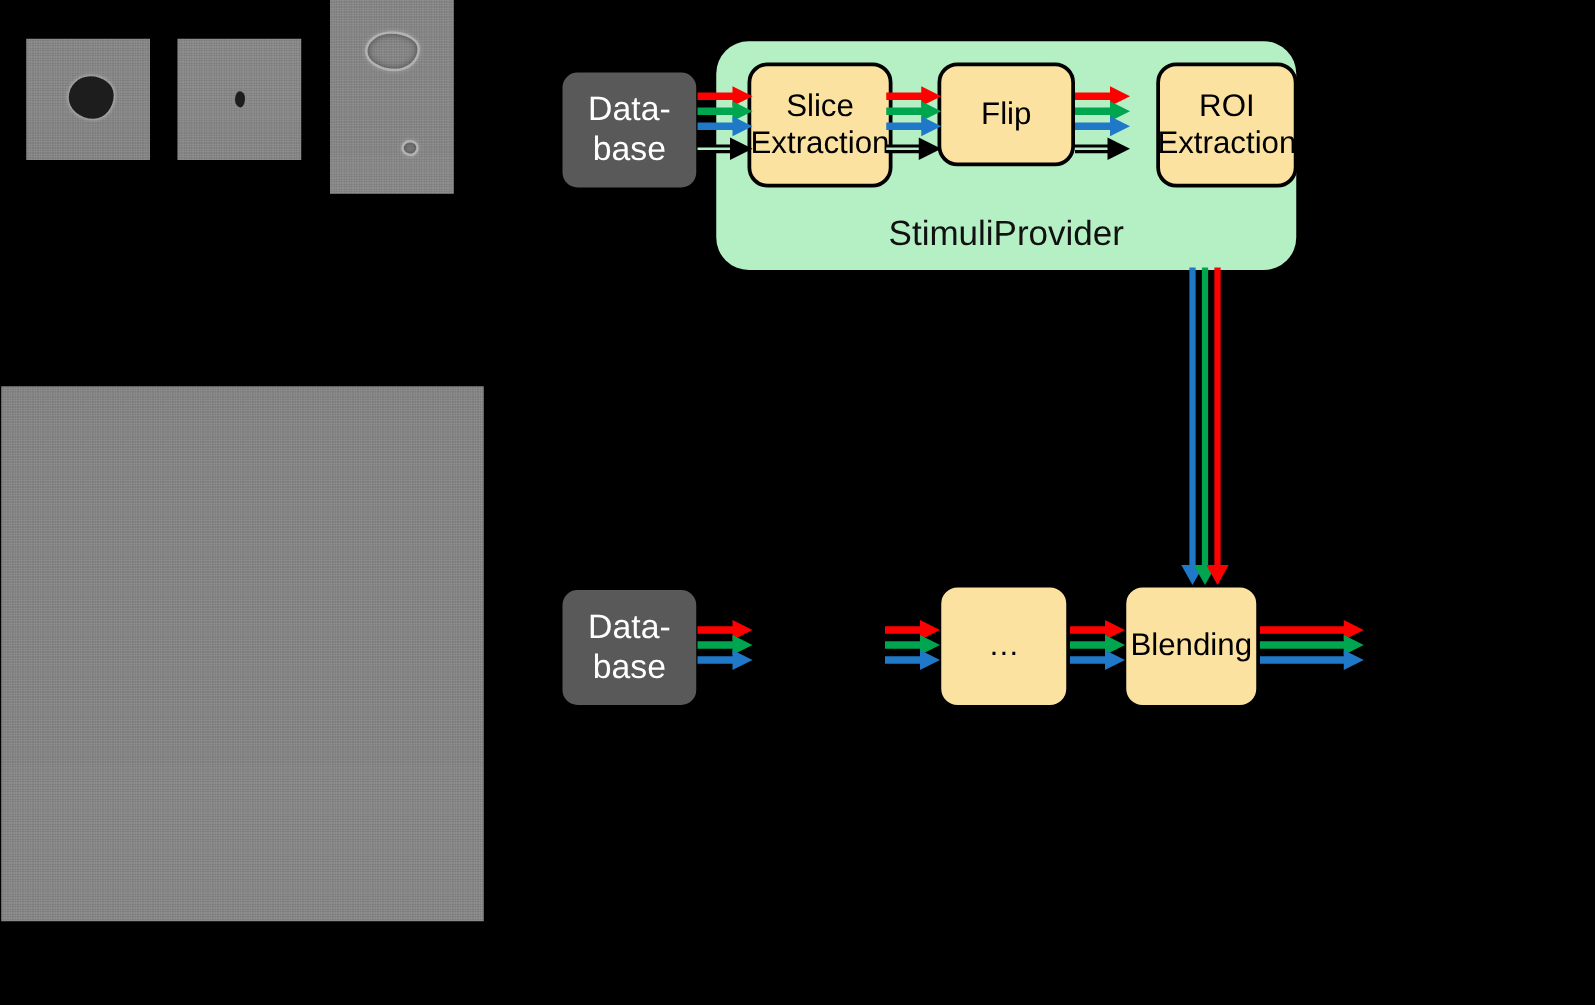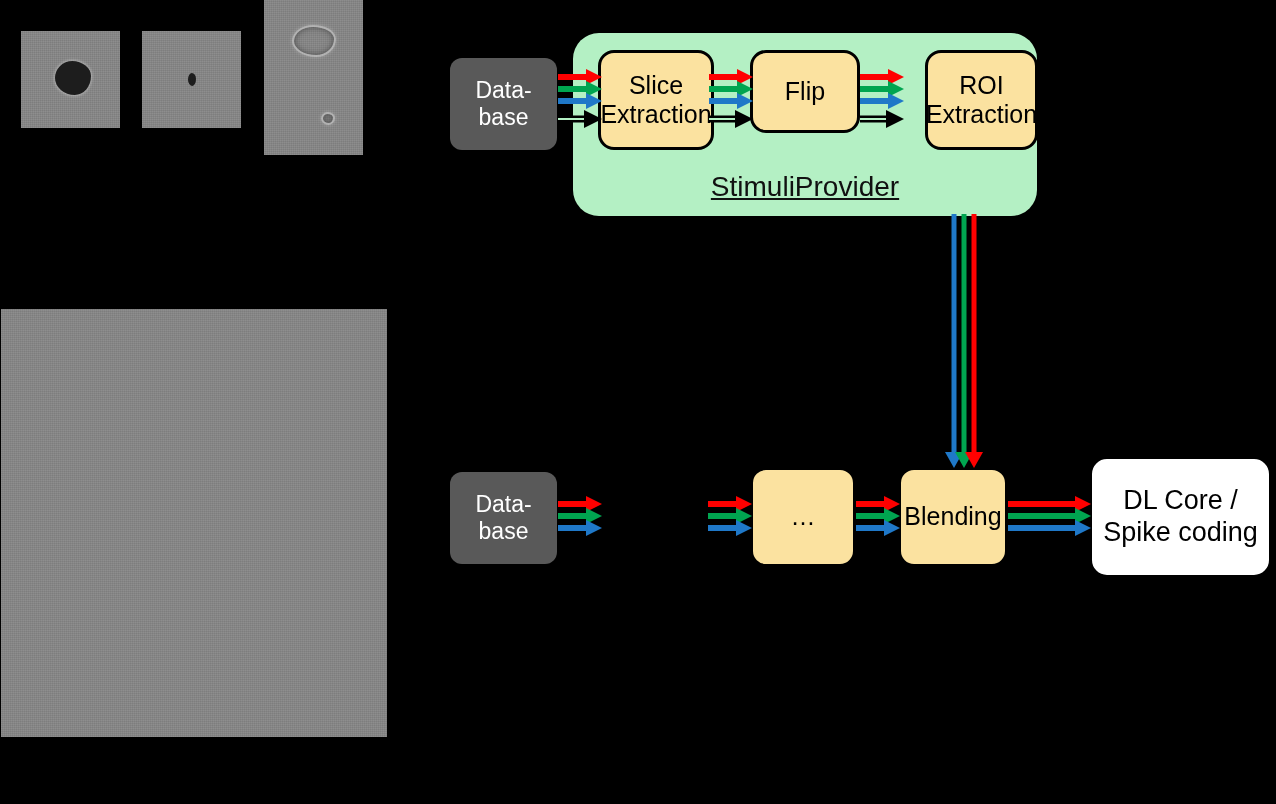--- a/index.html
+++ b/index.html
@@ -51,7 +51,7 @@
     background: #595959;
     color: #ffffff;
     border-radius: 12px;
-    font-size: 23px;
+    font-size: 27px;
   }
   .node-proc {
     background: #FBE2A0;

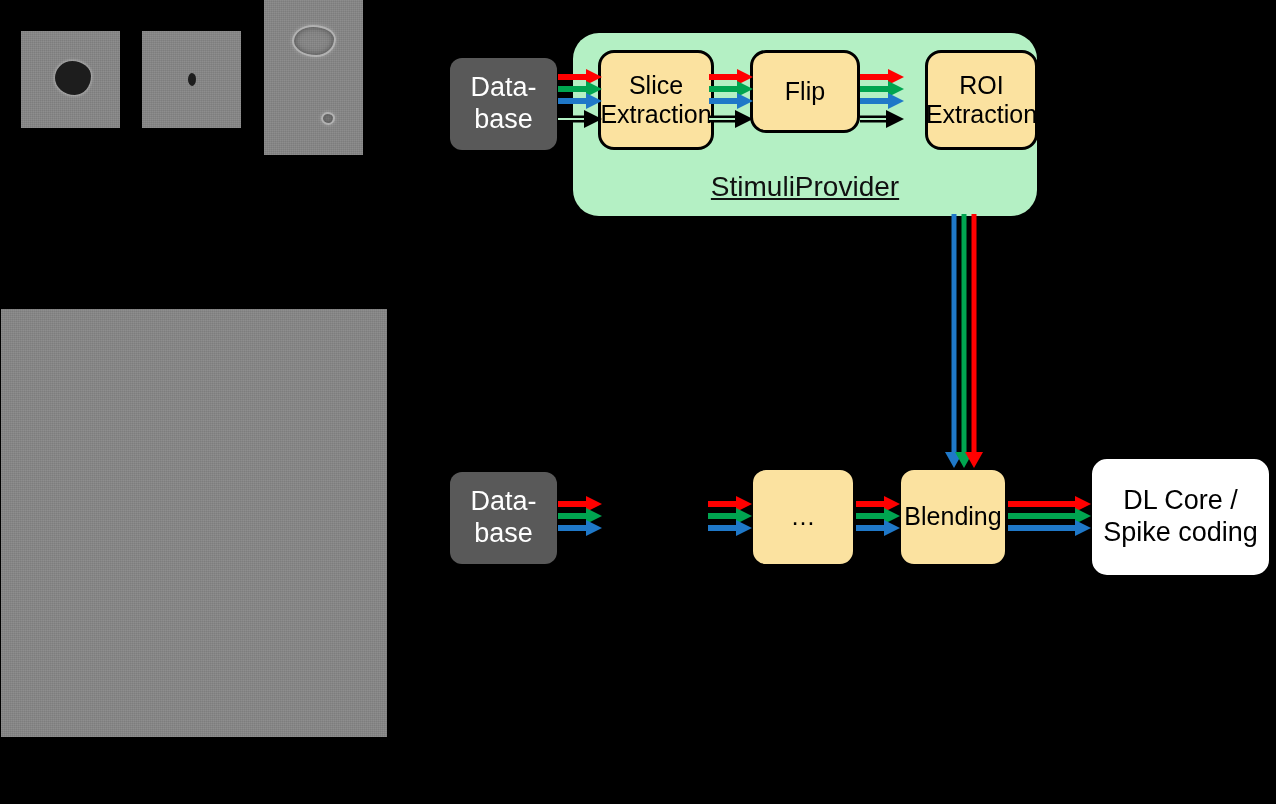--- a/index.html
+++ b/index.html
@@ -79,7 +79,6 @@
     text-align: center;
     width: 100%;
     left: 0;
-    text-decoration: underline;
   }
 
   

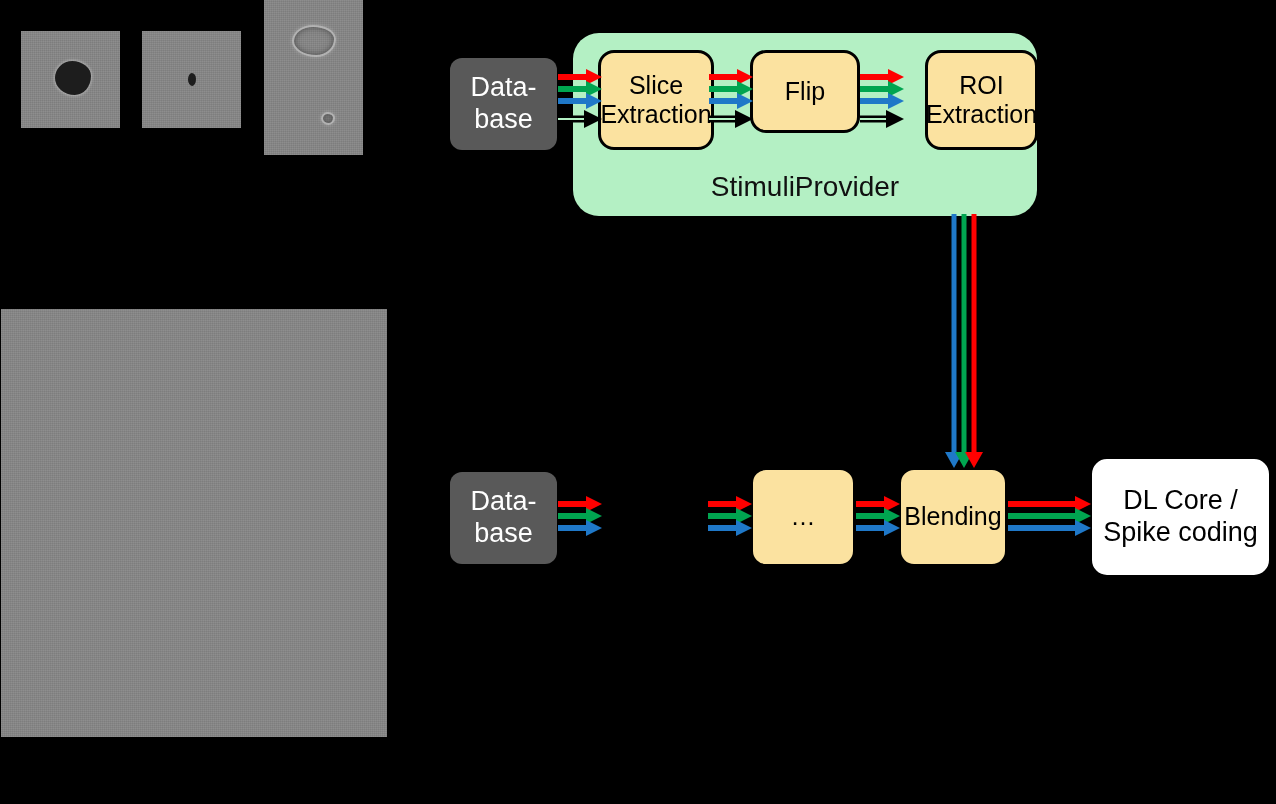--- a/index.html
+++ b/index.html
@@ -128,8 +128,6 @@
 
   <div class="node node-proc" style="left:898px; top:467px; width:110px; height:100px;">Blending</div>
 
-  <div class="node node-out" style="left:1089px; top:456px; width:183px; height:122px;">DL Core /
-Spike coding</div>
 
   <div class="conn" style="left:558px; top:62px; width:44px; height:70px;">
     <svg width="44" height="70" viewBox="0 0 44 70">

